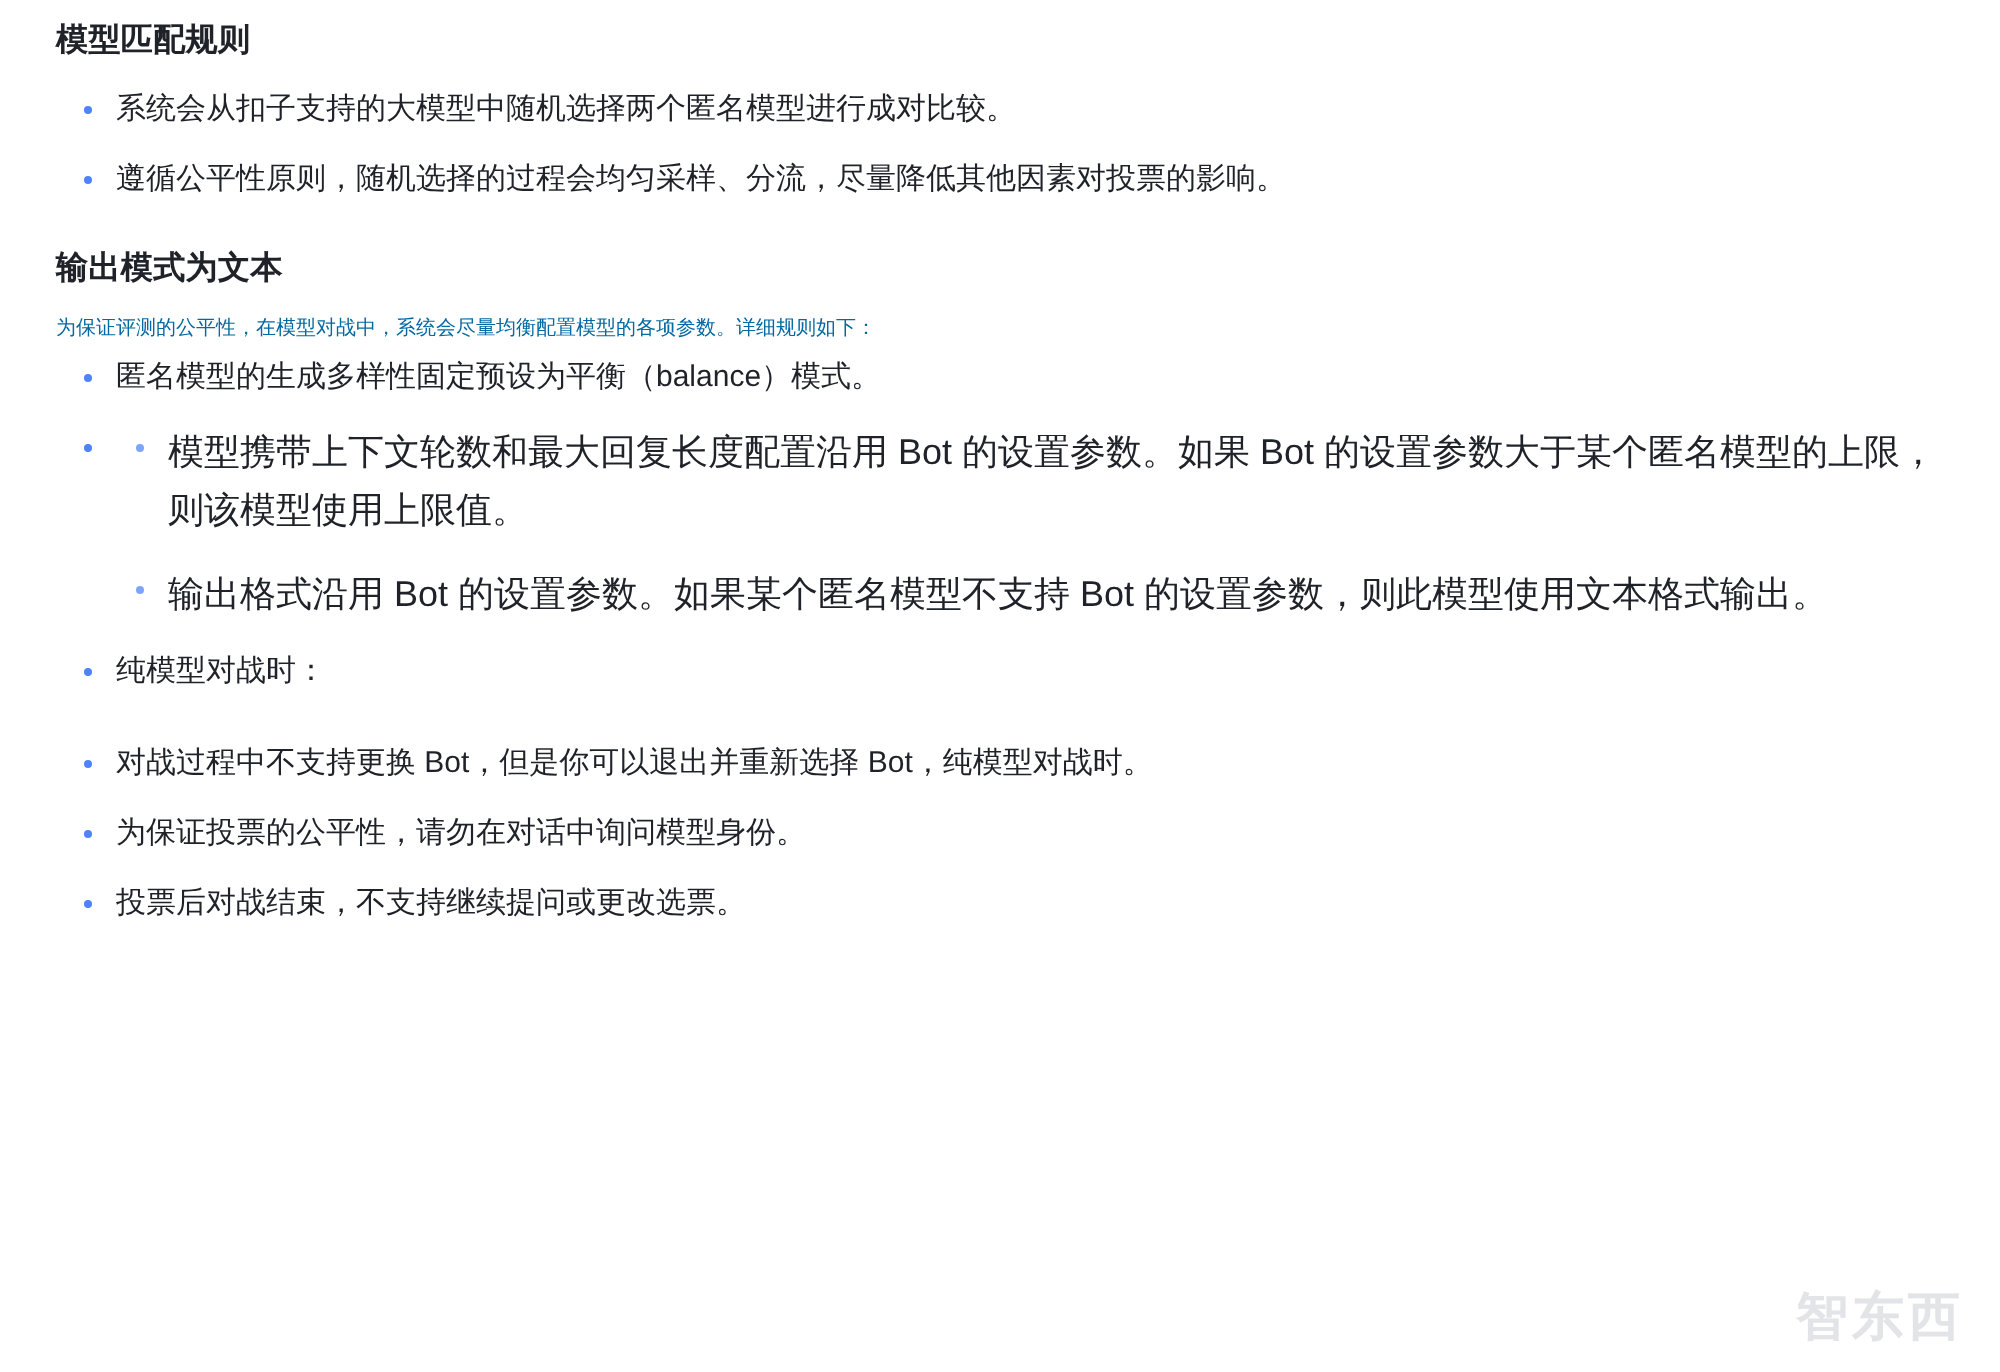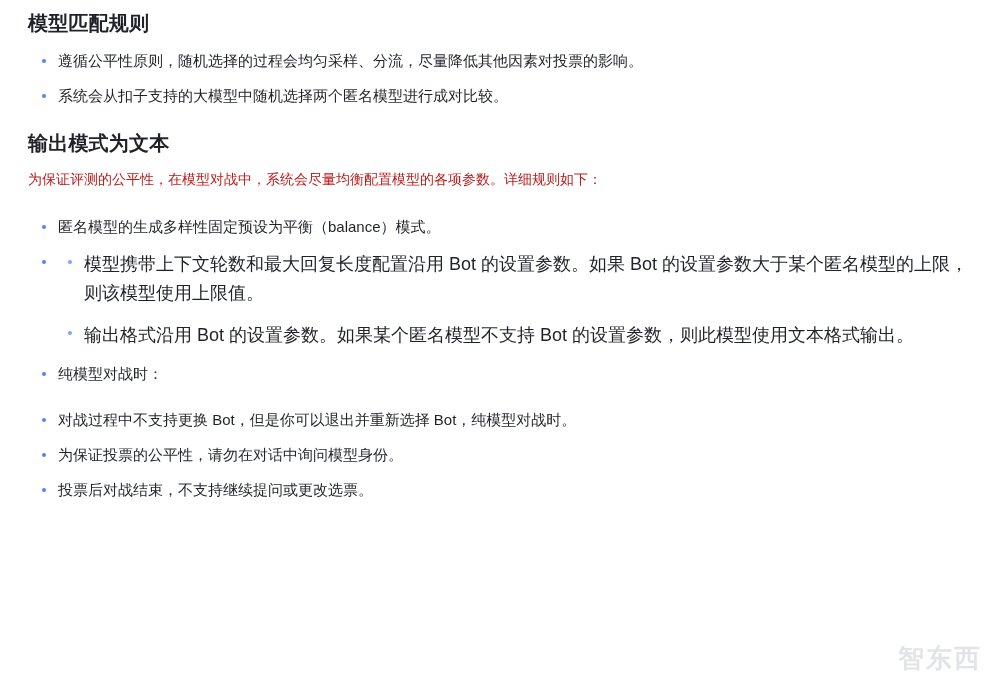--- a/index.html
+++ b/index.html
@@ -17,7 +17,7 @@
     padding: 10px 28px 0 28px;
   }
   h2.section-title {
-    font-size: 20px;
+    font-size: 16px;
     font-weight: bold;
     color: #1f2329;
     margin: 0 0 12px 0;

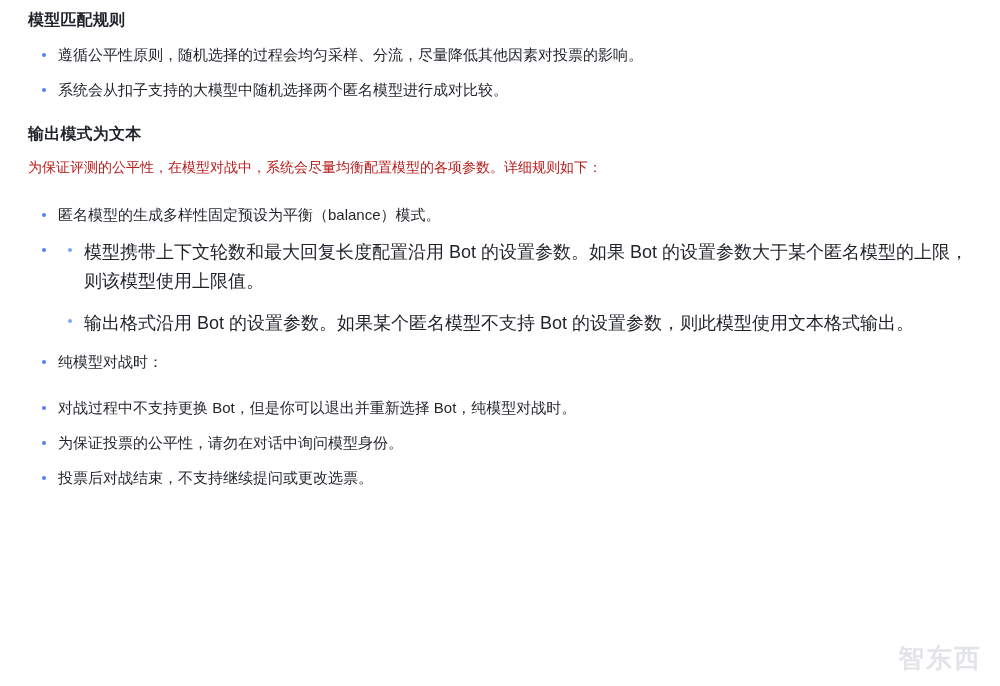--- a/index.html
+++ b/index.html
@@ -99,10 +99,10 @@
     <h2 class="section-title">模型匹配规则</h2>
     <ul class="lvl1">
       <li>
-        <span>遵循公平性原则，随机选择的过程会均匀采样、分流，尽量降低其他因素对投票的影响。</span>
+        <span>系统会从扣子支持的大模型中随机选择两个匿名模型进行成对比较。</span>
       </li>
       <li>
-        <span>系统会从扣子支持的大模型中随机选择两个匿名模型进行成对比较。</span>
+        <span>遵循公平性原则，随机选择的过程会均匀采样、分流，尽量降低其他因素对投票的影响。</span>
       </li>
     </ul>
   </div>

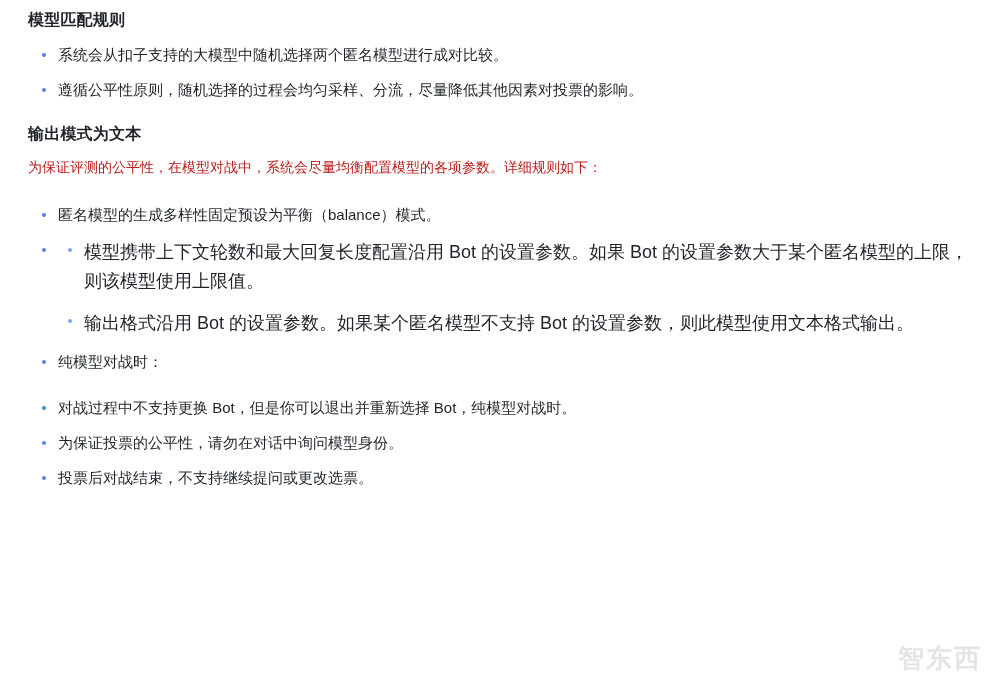--- a/index.html
+++ b/index.html
@@ -25,10 +25,10 @@
   }
   .sec-gap { height: 22px; }
   p.para {
-    font-size: 14px;
+    font-size: 10px;
     line-height: 1.55;
-    color: #b91c1c;
-    margin: 0 0 24px 0;
+    color: #0369a1;
+    margin: 0 0 4px 0;
   }
   ul.lvl1 {
     list-style: none;

